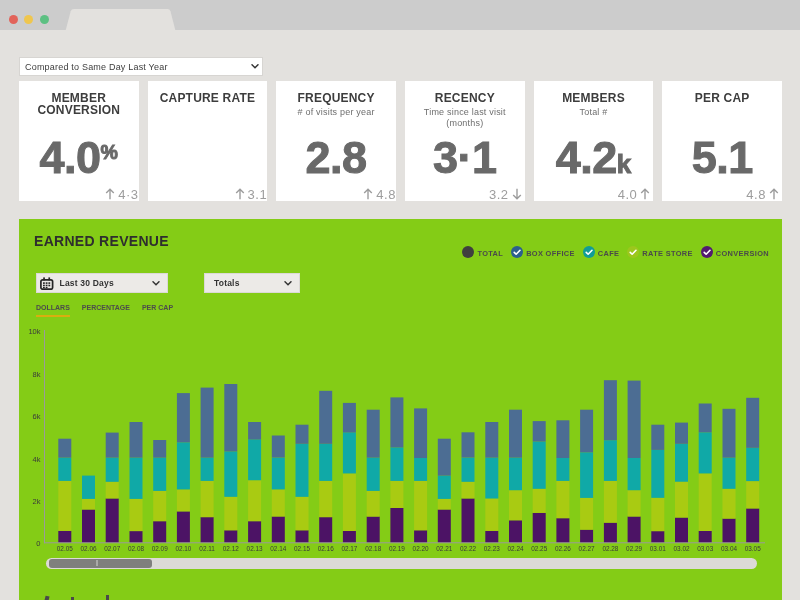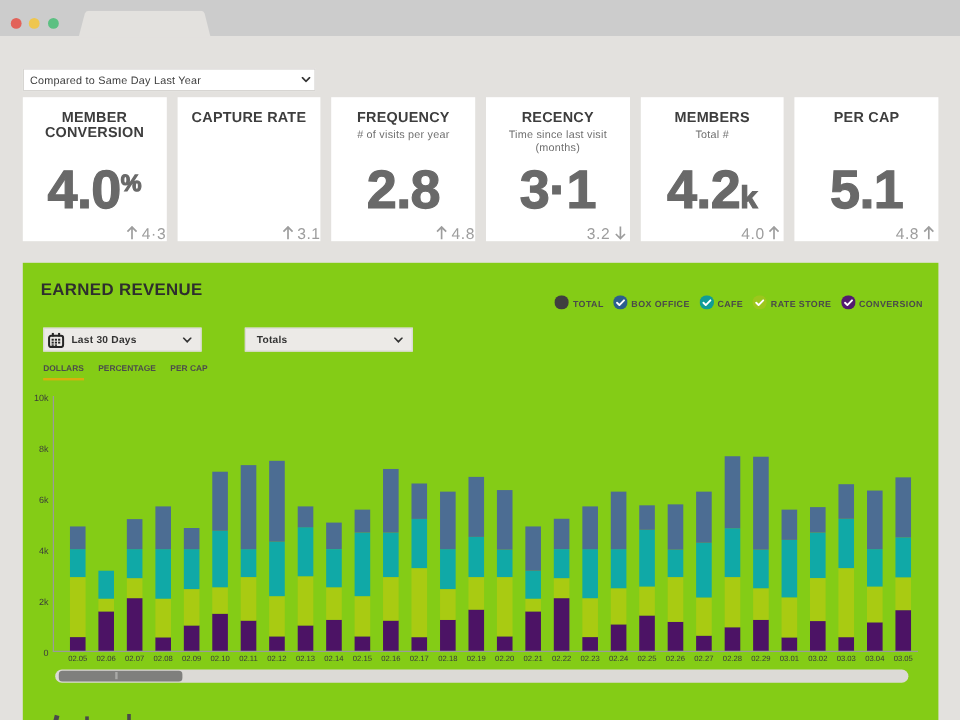--- a/index.html
+++ b/index.html
@@ -184,7 +184,7 @@
         <path d="M1 .7 L4 3.8 L7 .7" fill="none" stroke="#333" stroke-width="1.4" stroke-linecap="round"></path>
       </svg>
     </div>
-<div class="dd2" style="left:185px;width:140px">
+<div class="dd2" style="left:185px;width:96px">
       <span style="margin-left:9px">Totals</span>
       <svg class="chev" style="margin-right:7px" width="8" height="5" viewBox="0 0 8 5">
         <path d="M1 .7 L4 3.8 L7 .7" fill="none" stroke="#333" stroke-width="1.4" stroke-linecap="round"></path>

